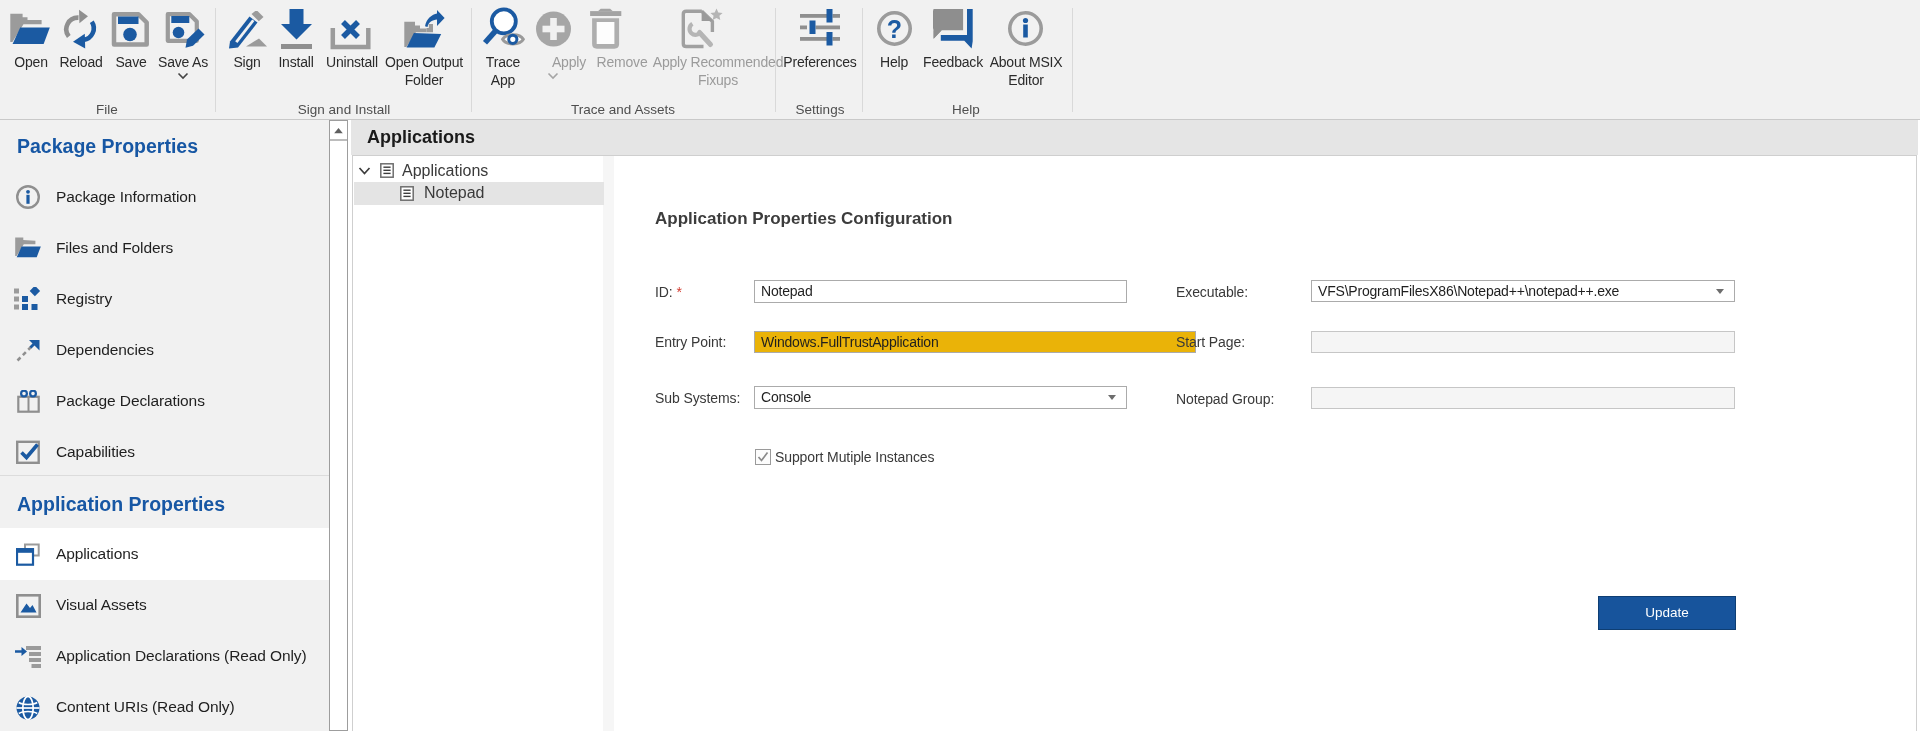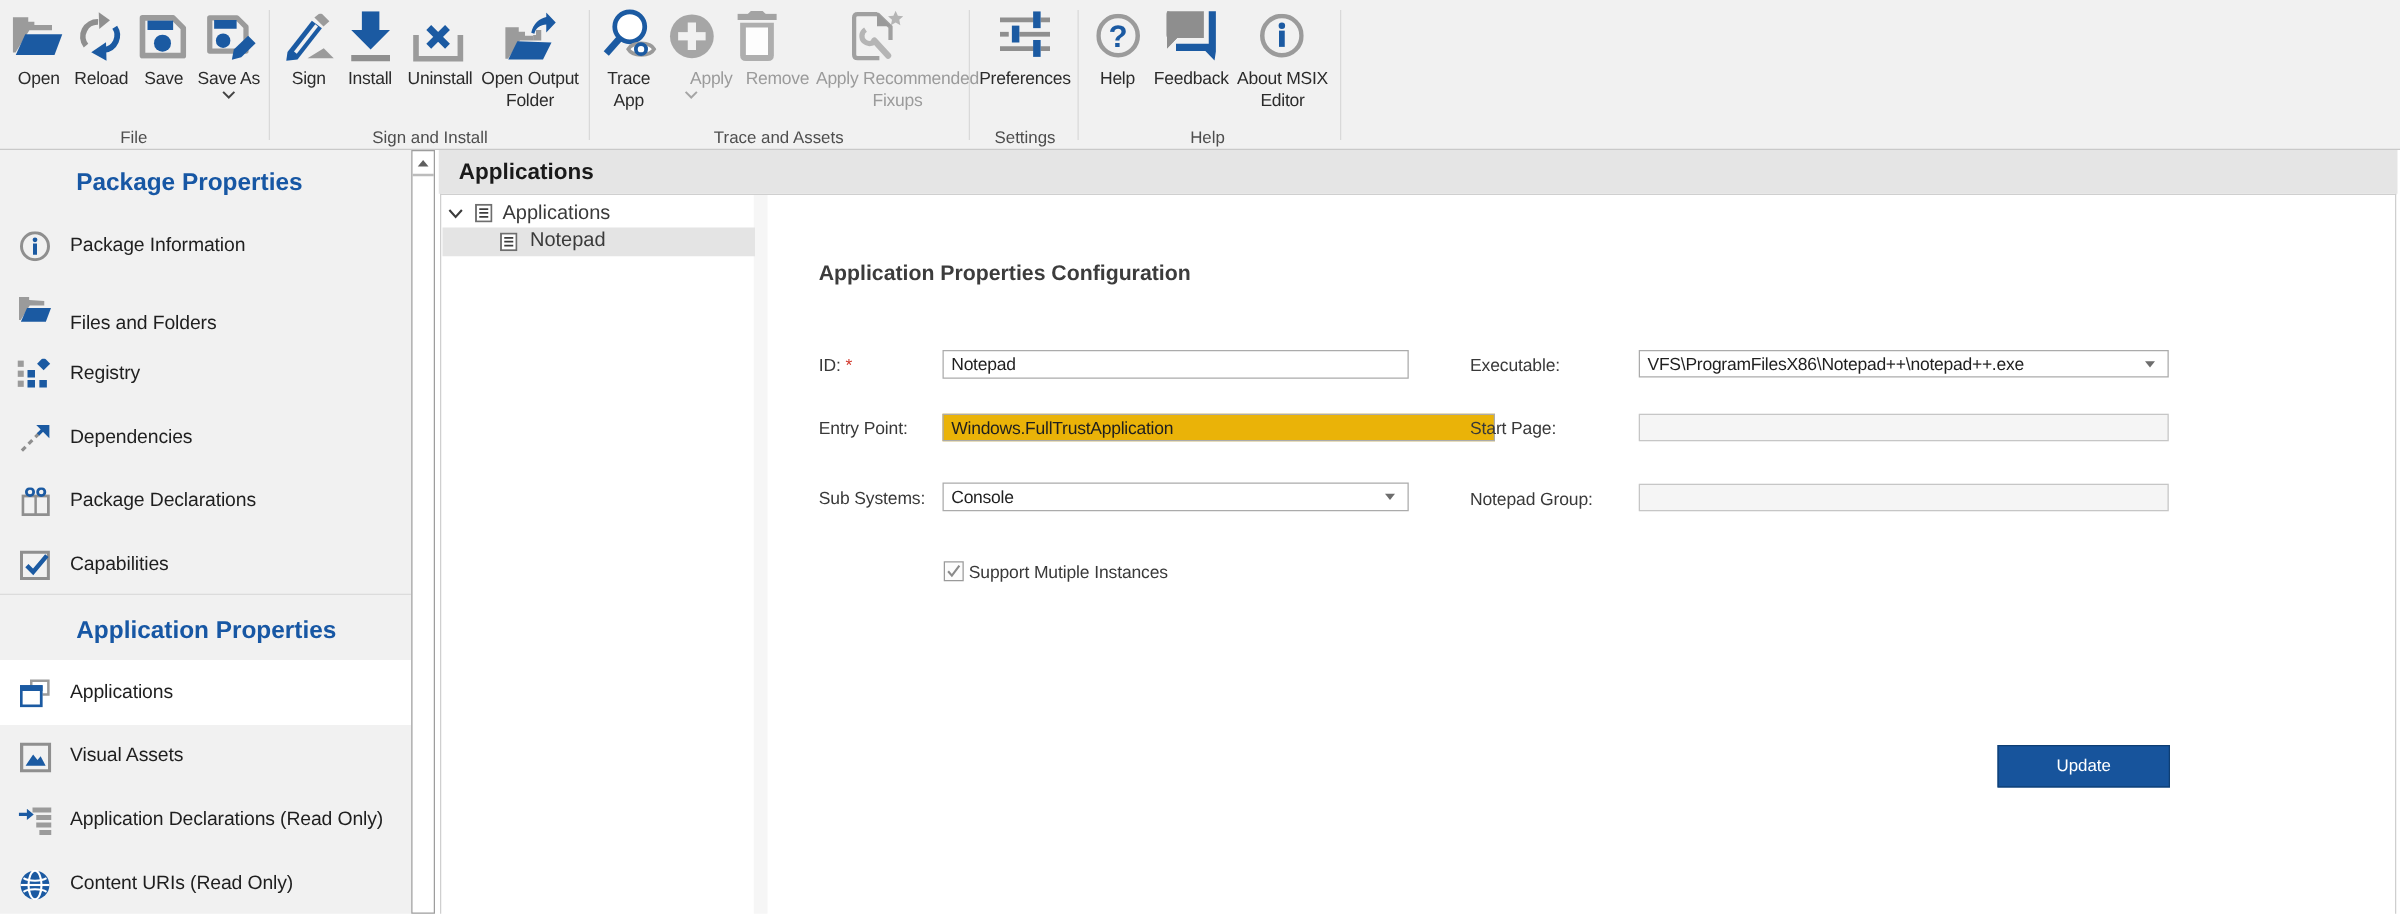--- a/index.html
+++ b/index.html
@@ -15,7 +15,7 @@
   .tgrp { position:absolute; top:102px; width:260px; text-align:center;
     font-size:13.5px; color:#4e4e4e; transform:translateX(-50%); }
   #sidebar { position:absolute; left:0; top:120px; width:329px; height:611px; background:#f1f1f1; }
-  .sb-head { position:absolute; left:17px; font-size:19.5px; font-weight:bold; color:#1757a4;margin-left:44px; }
+  .sb-head { position:absolute; left:17px; font-size:19.5px; font-weight:bold; color:#1757a4; }
   .sb-sep { position:absolute; left:0; width:329px; height:1px; background:#dcdcdc; }
   #sbar { position:absolute; left:329px; top:120px; width:19px; height:611px;
     background:#ffffff; border:1px solid #9d9d9d; }

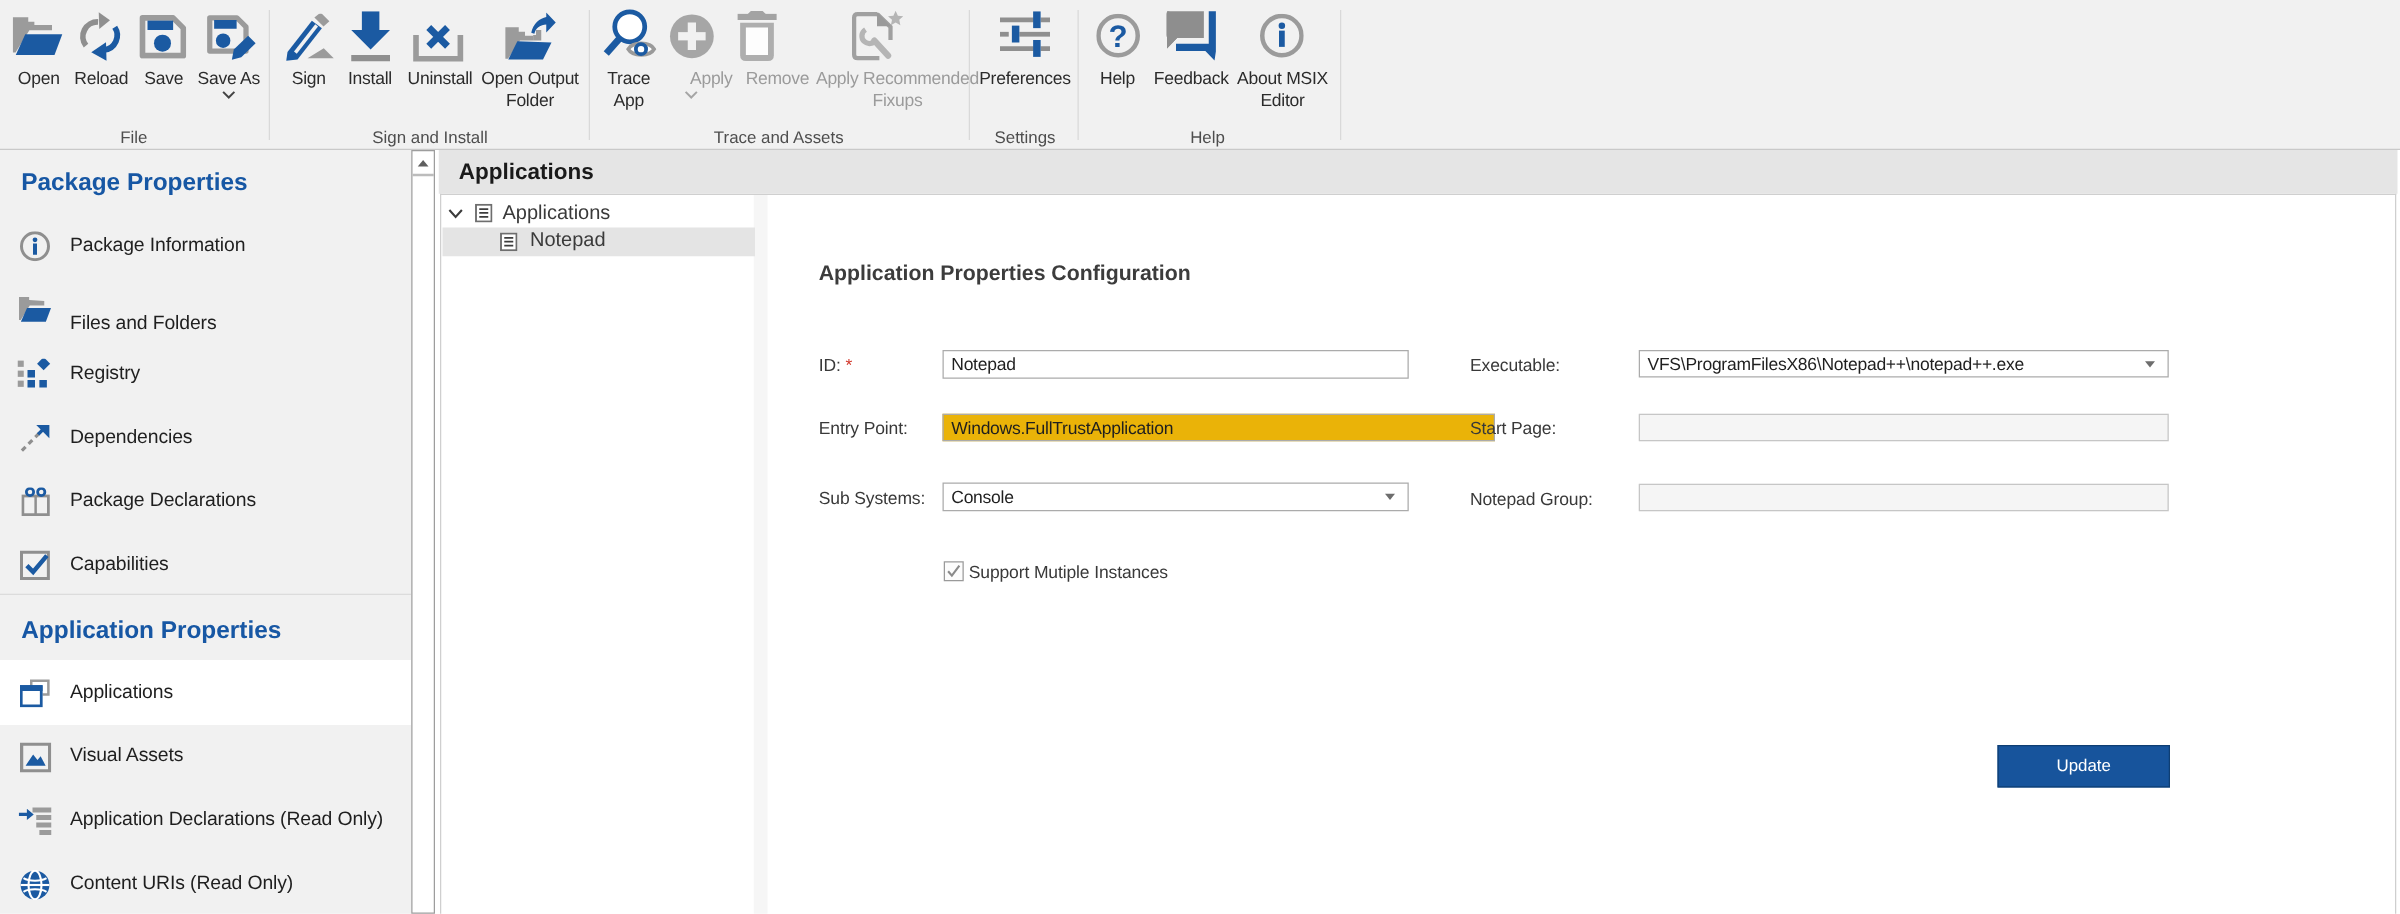--- a/index.html
+++ b/index.html
@@ -173,7 +173,7 @@
       <path fill="#9b9b9b" d="M0.2 19 L0.2 0.5 L8.3 0.5 L8.3 2.9 L20.4 3.7 L20.4 7.3 L8.8 7.3 L1.6 19 Z"></path>
       <path fill="#1b5aa2" d="M1.7 20.3 L6.6 9.4 L25.8 9.4 L21.7 20.3 Z"></path>
     </svg>
-    <div class="abs" style="left:56px;top:139px;transform:translateY(-50%);font-size:15.5px;letter-spacing:-0.1px;color:#1f1f1f;white-space:pre">Files and Folders</div>
+    <div class="abs" style="left:56px;top:128px;transform:translateY(-50%);font-size:15.5px;letter-spacing:-0.1px;color:#1f1f1f;white-space:pre">Files and Folders</div>
     <svg class="abs" style="left:14px;top:167px" width="27" height="24" viewBox="0 0 27 24">
       <rect x="0" y="1.5" width="5" height="5" fill="#9b9b9b"></rect>
       <rect x="0" y="9.5" width="5" height="5" fill="#9b9b9b"></rect>

